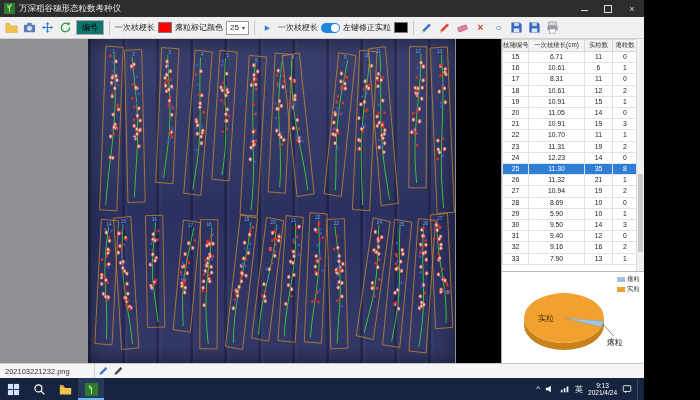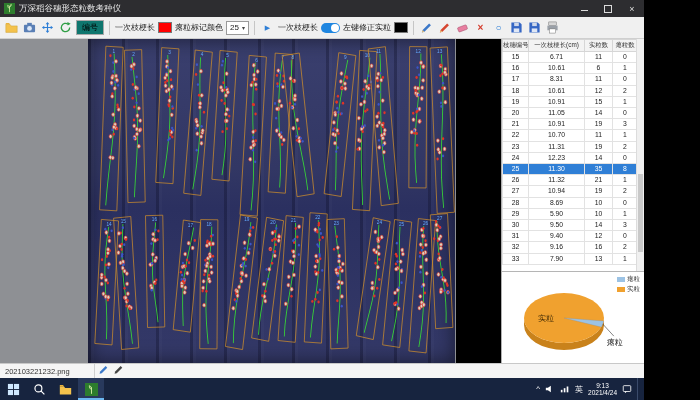--- a/index.html
+++ b/index.html
@@ -55,7 +55,7 @@
   #pie-svg{position:absolute;left:0;top:0;width:142px;height:94px;}
 
   
-  .status{flex:0 0 14px;height:14px;background:#f5f5f5;border-top:1px solid #c8c8c8;display:flex;align-items:flex-start;font-size:7.5px;color:#333;}
+  .status{flex:0 0 14px;height:14px;background:#f5f5f5;border-top:1px solid #c8c8c8;display:flex;align-items:center;font-size:7.5px;color:#333;}
   .status-cell{border-right:1px solid #cfcfcf;padding:0 5px;height:100%;display:flex;align-items:center;white-space:nowrap;}
   .sicon{width:12px;height:12px;display:inline-flex;margin-left:3px;}
   .sicon svg{width:11px;height:11px;}

